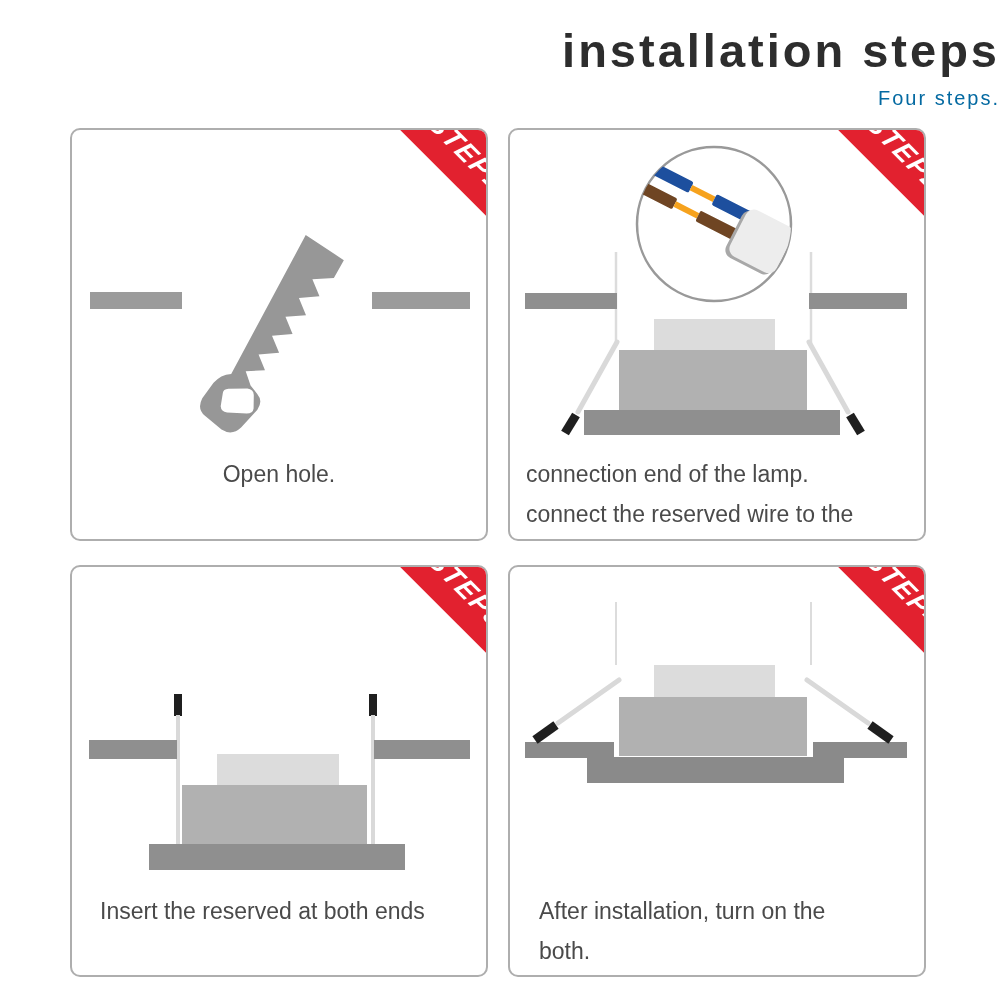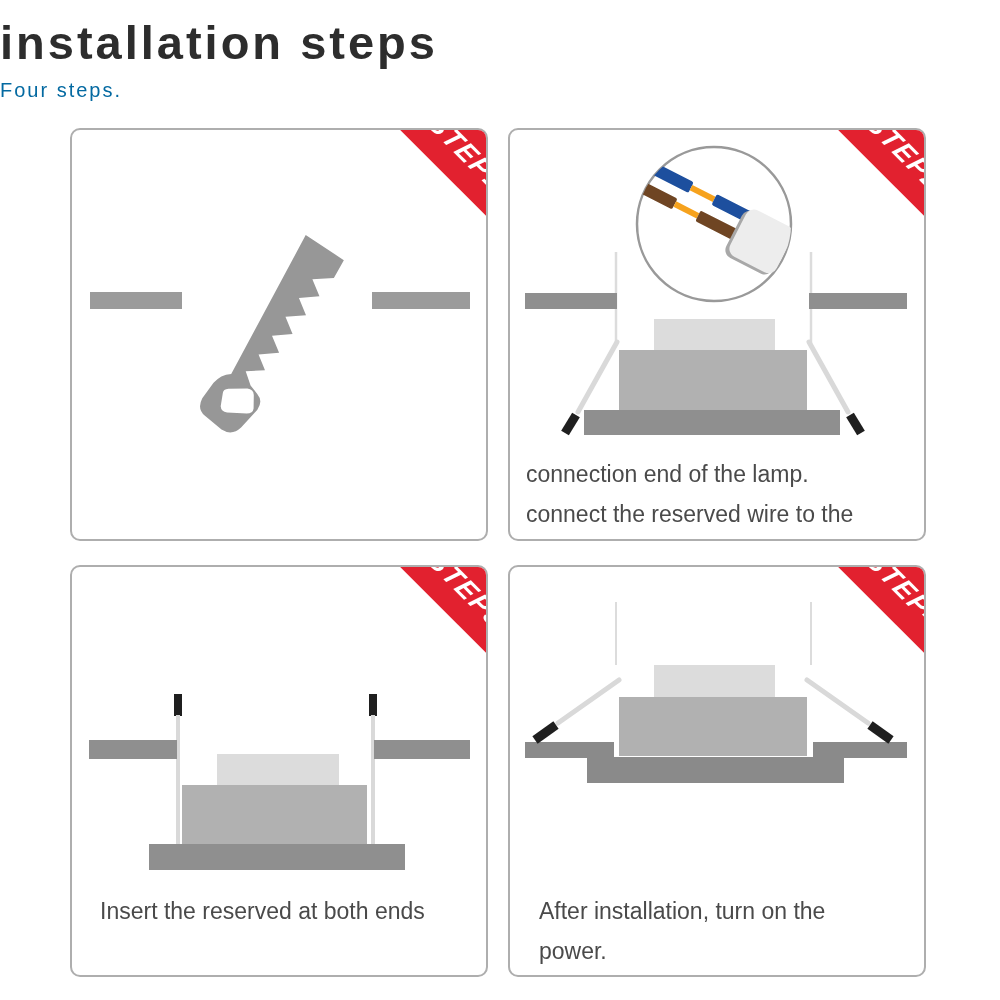--- a/index.html
+++ b/index.html
@@ -7,7 +7,7 @@
     width:1000px;height:1000px;position:relative;background:#ffffff;
     font-family:"Liberation Sans", sans-serif;overflow:hidden;
   }
-  .header{position:absolute;top:4px;left:0;width:1000px;text-align:left;}
+  .header{position:absolute;top:12px;left:0;width:1000px;text-align:right;}
   .title{
     margin-top:10px;font-size:47px;font-weight:700;color:#2d2d2d;
     letter-spacing:3px;line-height:1.25;

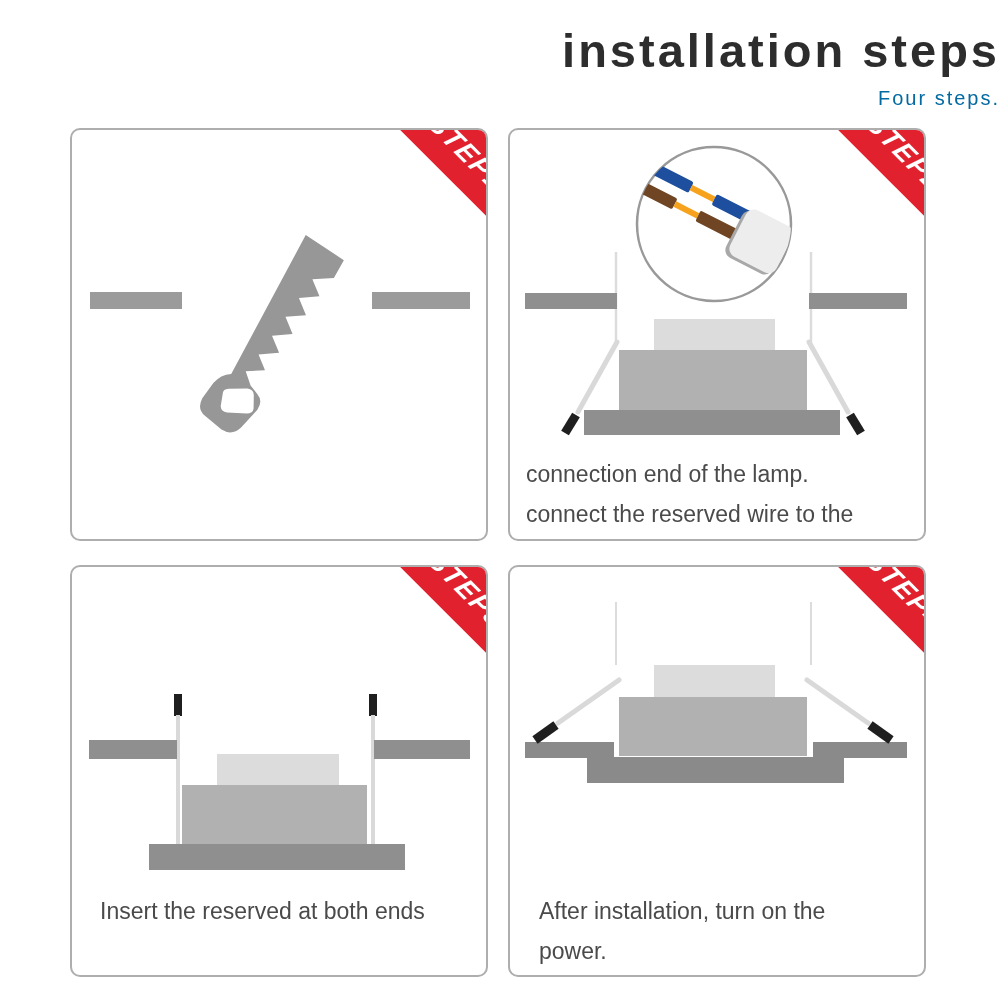--- a/index.html
+++ b/index.html
@@ -77,6 +77,9 @@
   </svg>
   <div class="ribbon">
     <span>STEP1</span>
+  </div>
+  <div class="caption cap-center">
+    <div>Open hole.</div>
   </div>
 </div>
 

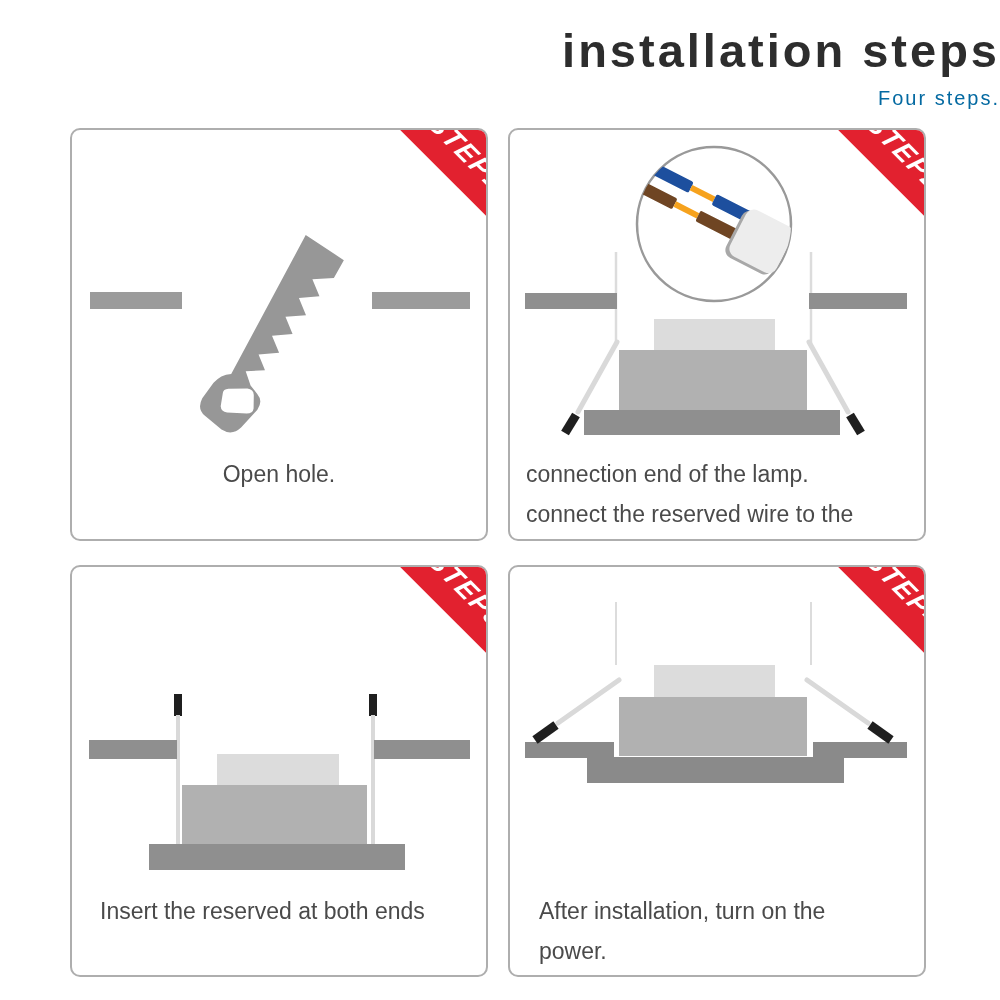--- a/index.html
+++ b/index.html
@@ -175,7 +175,7 @@
   </div>
   <div class="caption cap-pad40">
     <div>After installation, turn on the</div>
-    <div>power.</div>
+    <div>both.</div>
   </div>
 </div>
 

